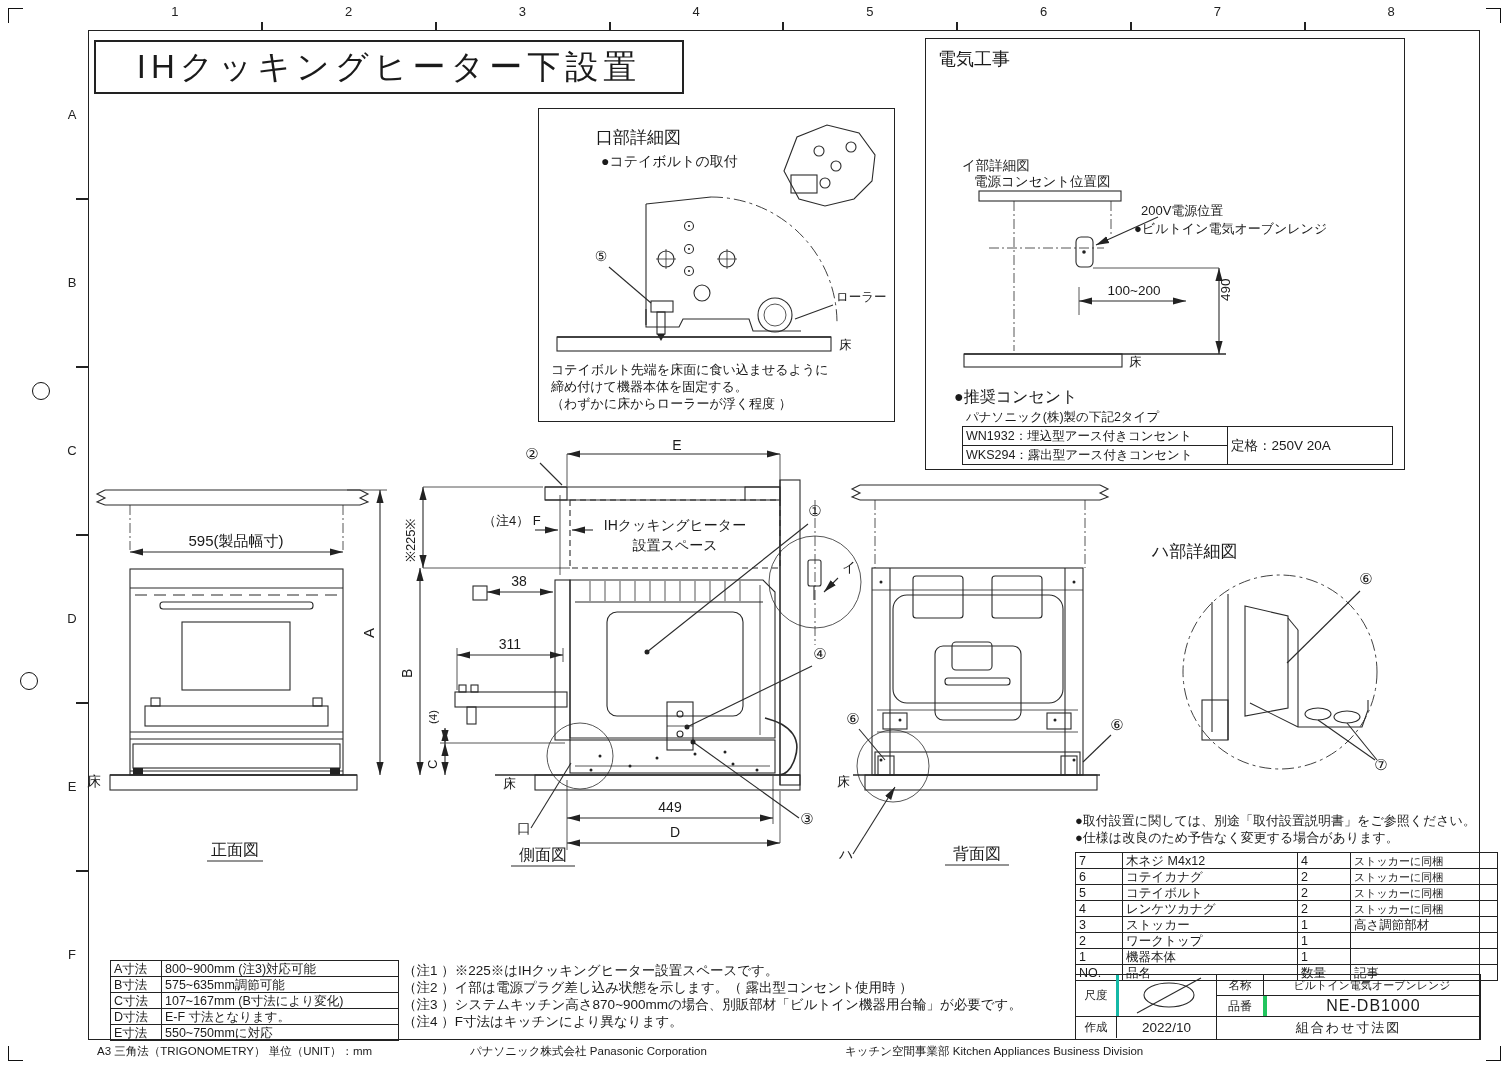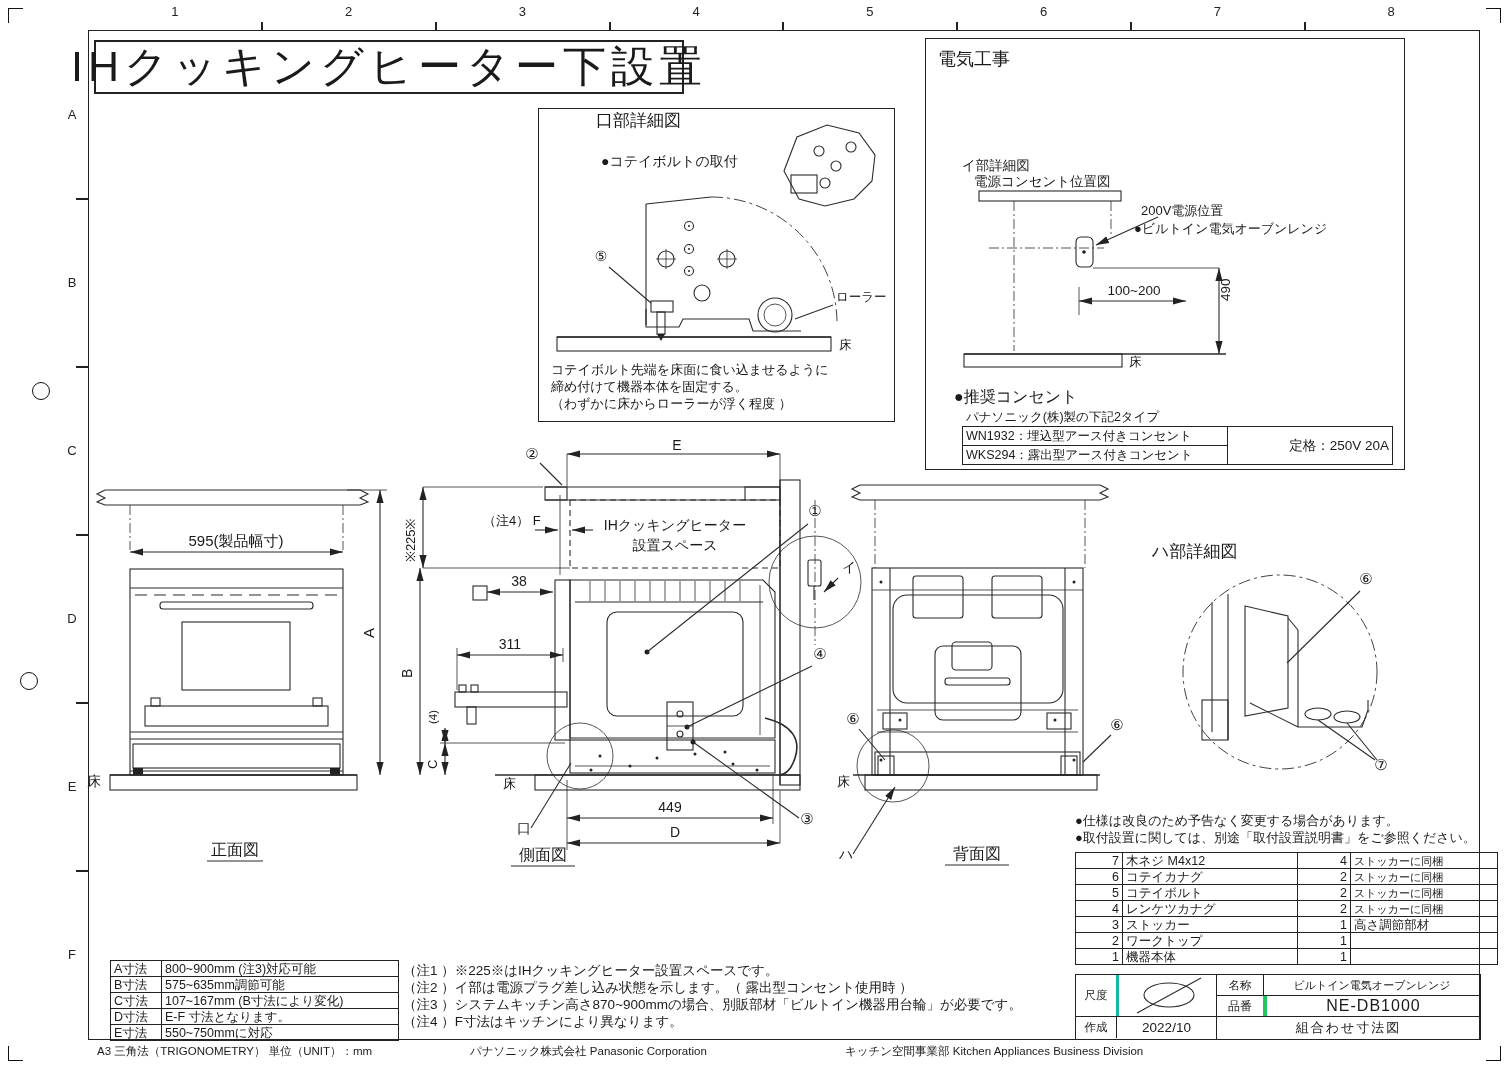--- a/index.html
+++ b/index.html
@@ -27,7 +27,7 @@
   .gridcol{display:flex;flex-direction:column}
   .regmark{width:16px;height:16px;border:1.6px solid #111;border-radius:50%}
   .titlebox{border:2px solid #222;display:flex;align-items:center;justify-content:center;
-            font-size:43px;letter-spacing:5px;white-space:nowrap}
+            font-size:33px;letter-spacing:5px;white-space:nowrap}
   .boxed{border:1.5px solid #222}
   table{border-collapse:collapse}
   td{border:1px solid #222;font-size:12.5px;padding:0 3px;height:15px;line-height:14px;white-space:nowrap;overflow:hidden}

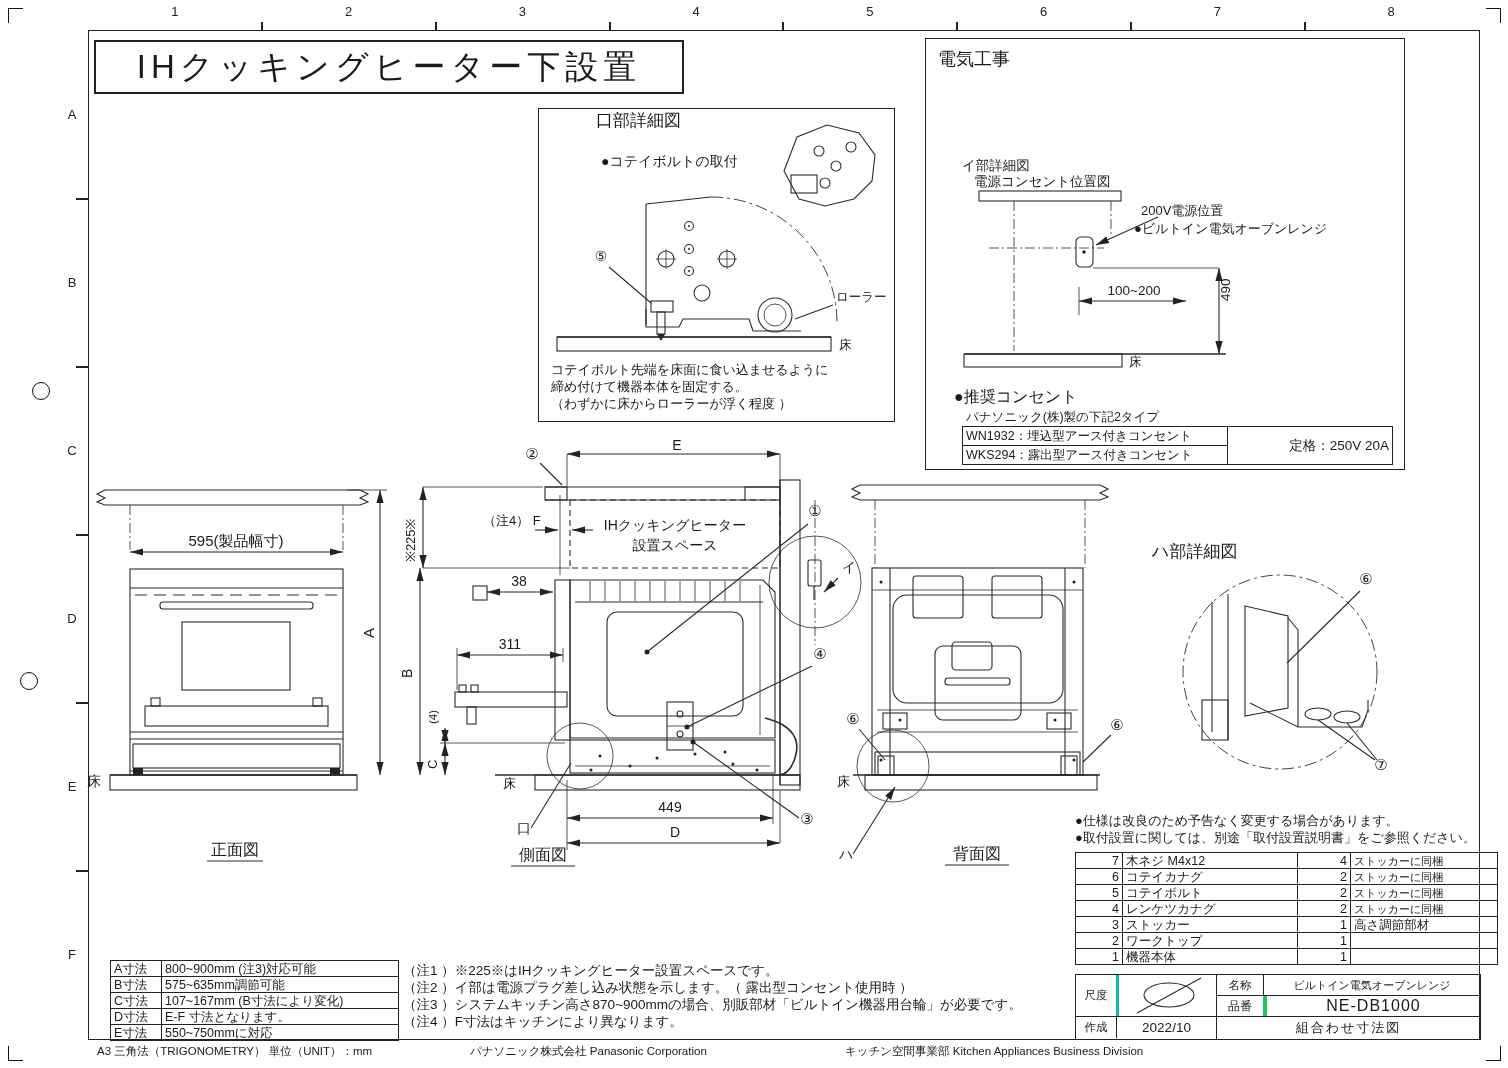--- a/index.html
+++ b/index.html
@@ -81,7 +81,7 @@
 <div class="abs titlebox" style="left:94px;top:40px;width:586px;height:50px">IHクッキングヒーター下設置</div>
 
 <div class="abs boxed" style="left:538px;top:108px;width:355px;height:312px">
-  <div class="abs t17" style="left:57px;top:0">口部詳細図</div>
+  <div class="abs t17" style="left:57px;top:17px">口部詳細図</div>
   <div class="abs t14" style="left:62px;top:44px">●コテイボルトの取付</div>
   <svg width="355" height="250" viewBox="0 0 355 250">
     <defs>

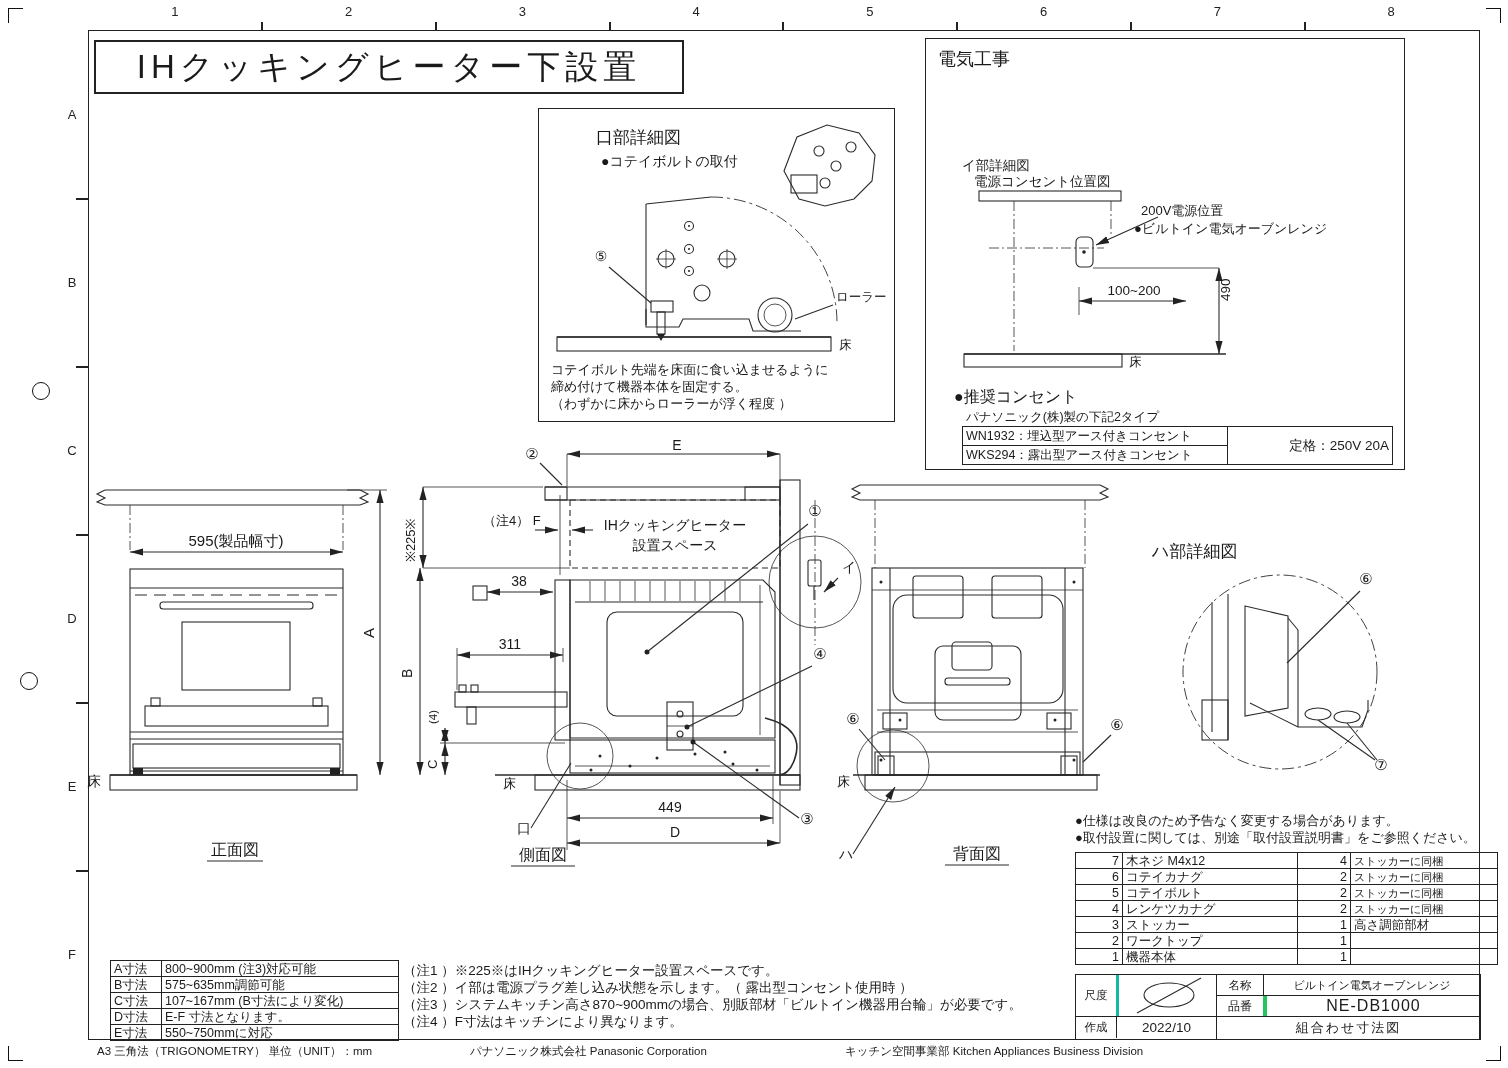--- a/index.html
+++ b/index.html
@@ -31,7 +31,7 @@
   .boxed{border:1.5px solid #222}
   table{border-collapse:collapse}
   td{border:1px solid #222;font-size:12.5px;padding:0 3px;height:15px;line-height:14px;white-space:nowrap;overflow:hidden}
-  .ctr{text-align:right}
+  .ctr{text-align:left}
   .notes div{white-space:nowrap}
 </style>
 </head>

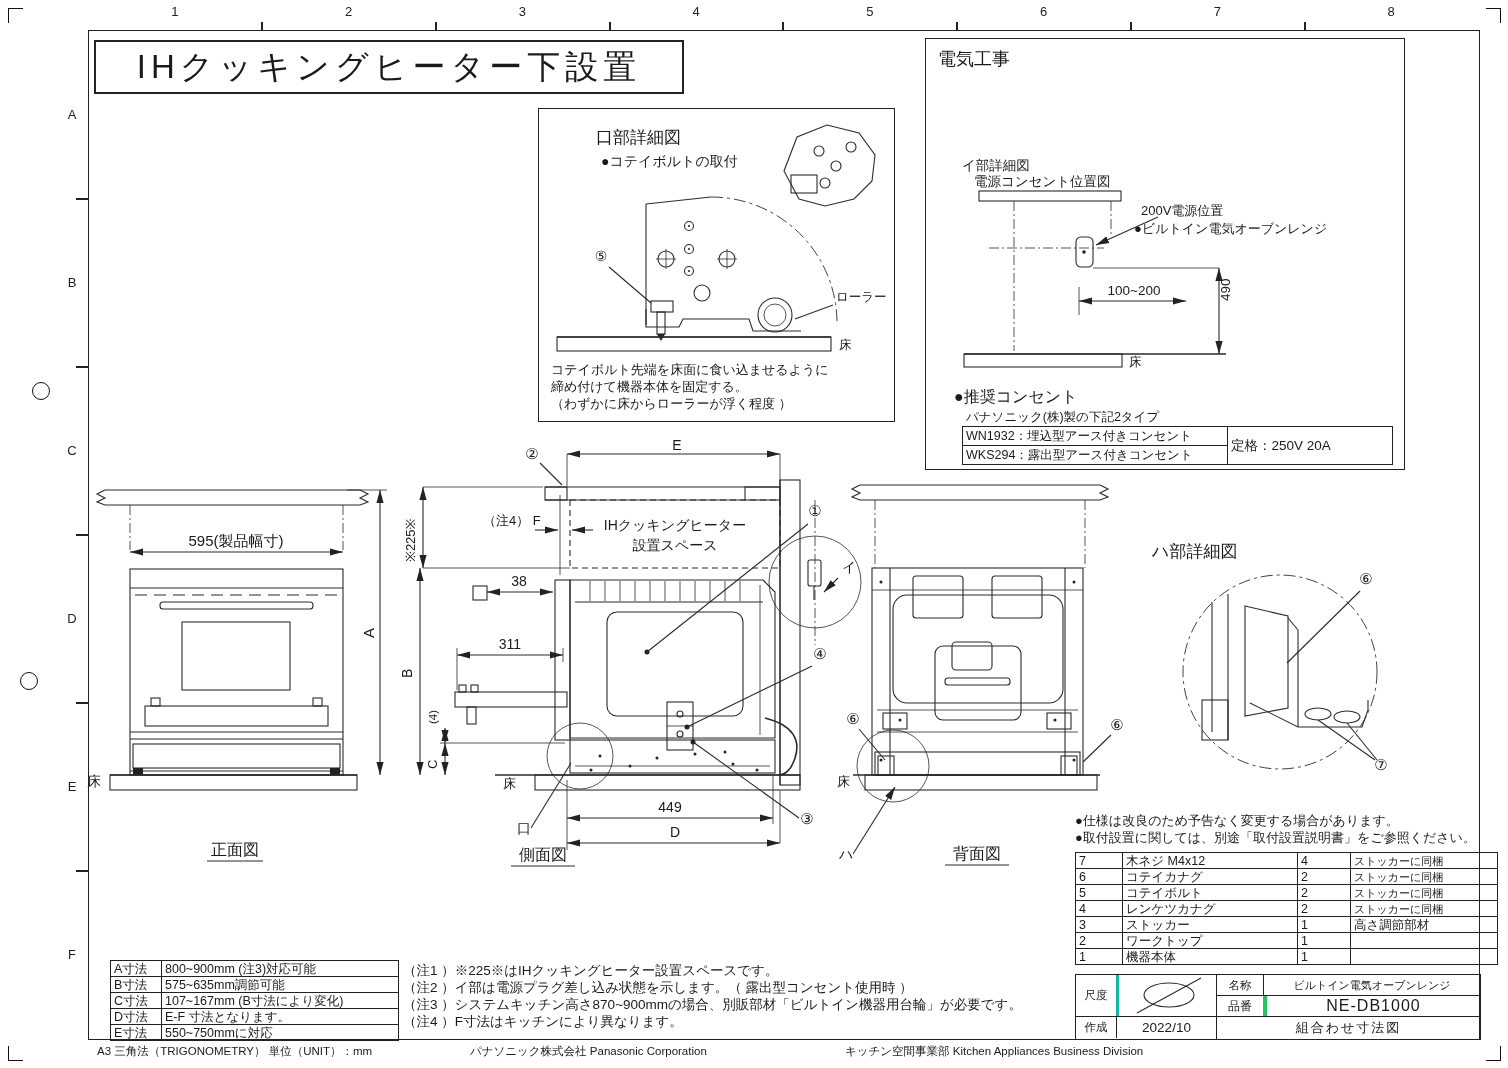--- a/index.html
+++ b/index.html
@@ -510,8 +510,8 @@
 </svg>
 
 <div class="abs notes t13" style="left:1075px;top:812px;line-height:17px">
+  <div>●取付設置に関しては、別途「取付設置説明書」をご参照ください。</div>
   <div>●仕様は改良のため予告なく変更する場合があります。</div>
-  <div>●取付設置に関しては、別途「取付設置説明書」をご参照ください。</div>
 </div>
 
 <div class="abs" style="left:1075px;top:852px">

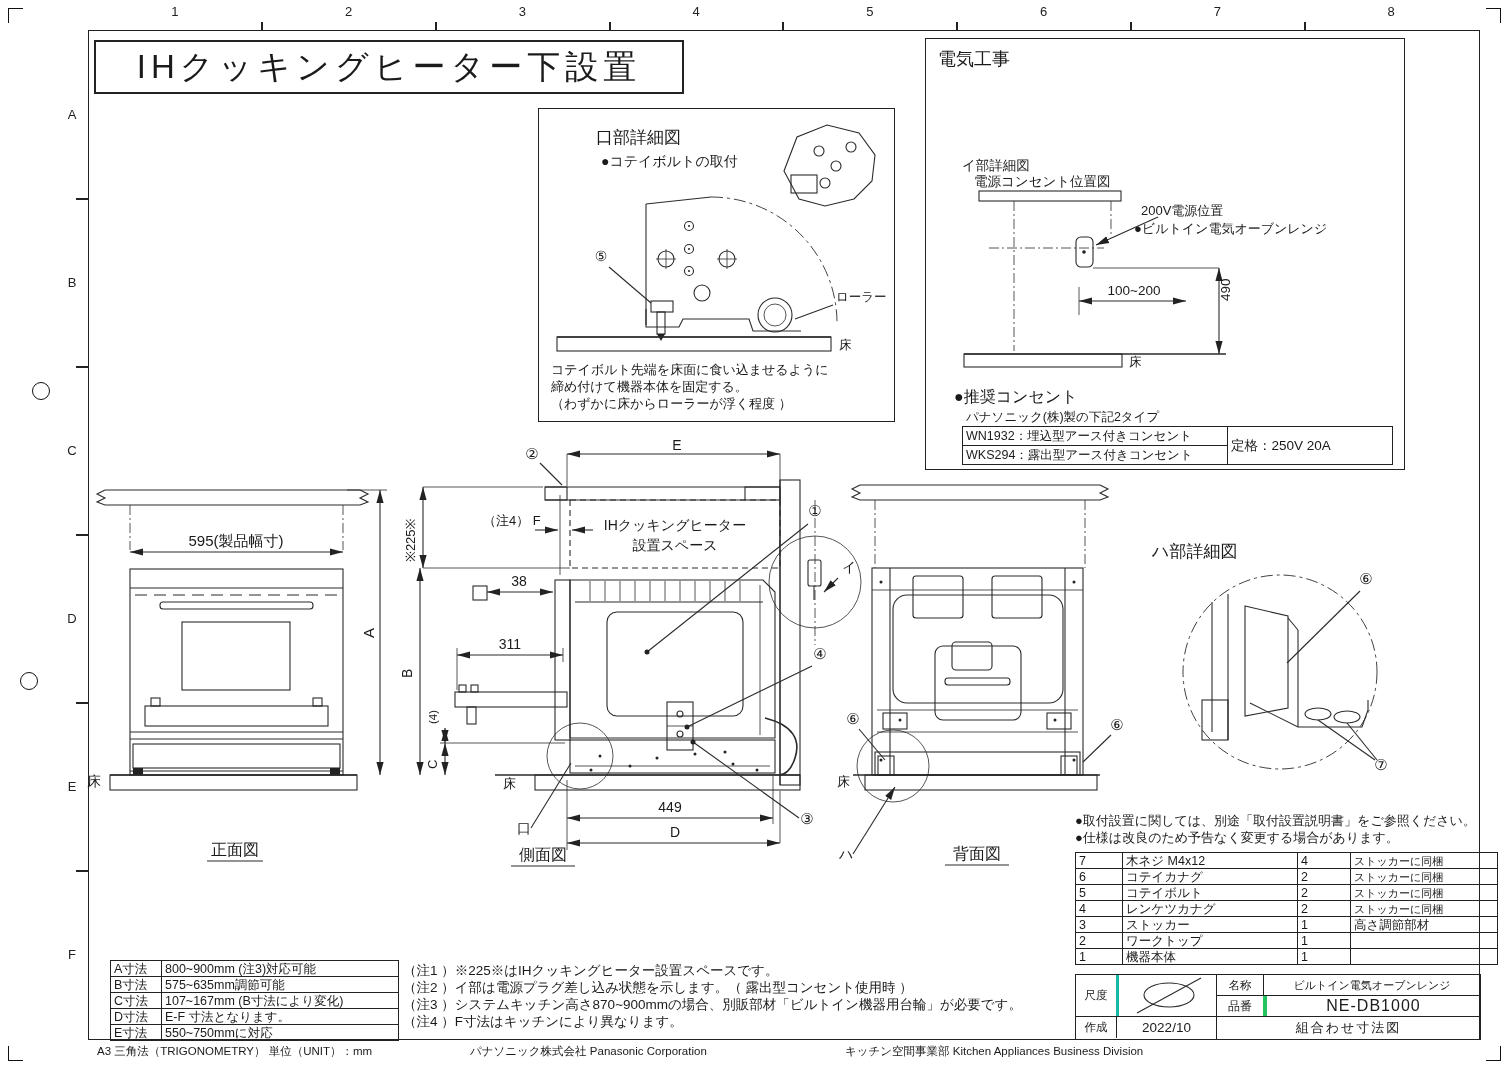--- a/index.html
+++ b/index.html
@@ -559,6 +559,12 @@
       <td class="ctr">1</td>
       <td></td>
     </tr>
+    <tr>
+      <td>NO.</td>
+      <td class="ctr">品名</td>
+      <td class="ctr">数量</td>
+      <td class="ctr">記事</td>
+    </tr>
   </tbody>
     </table>
 </div>

